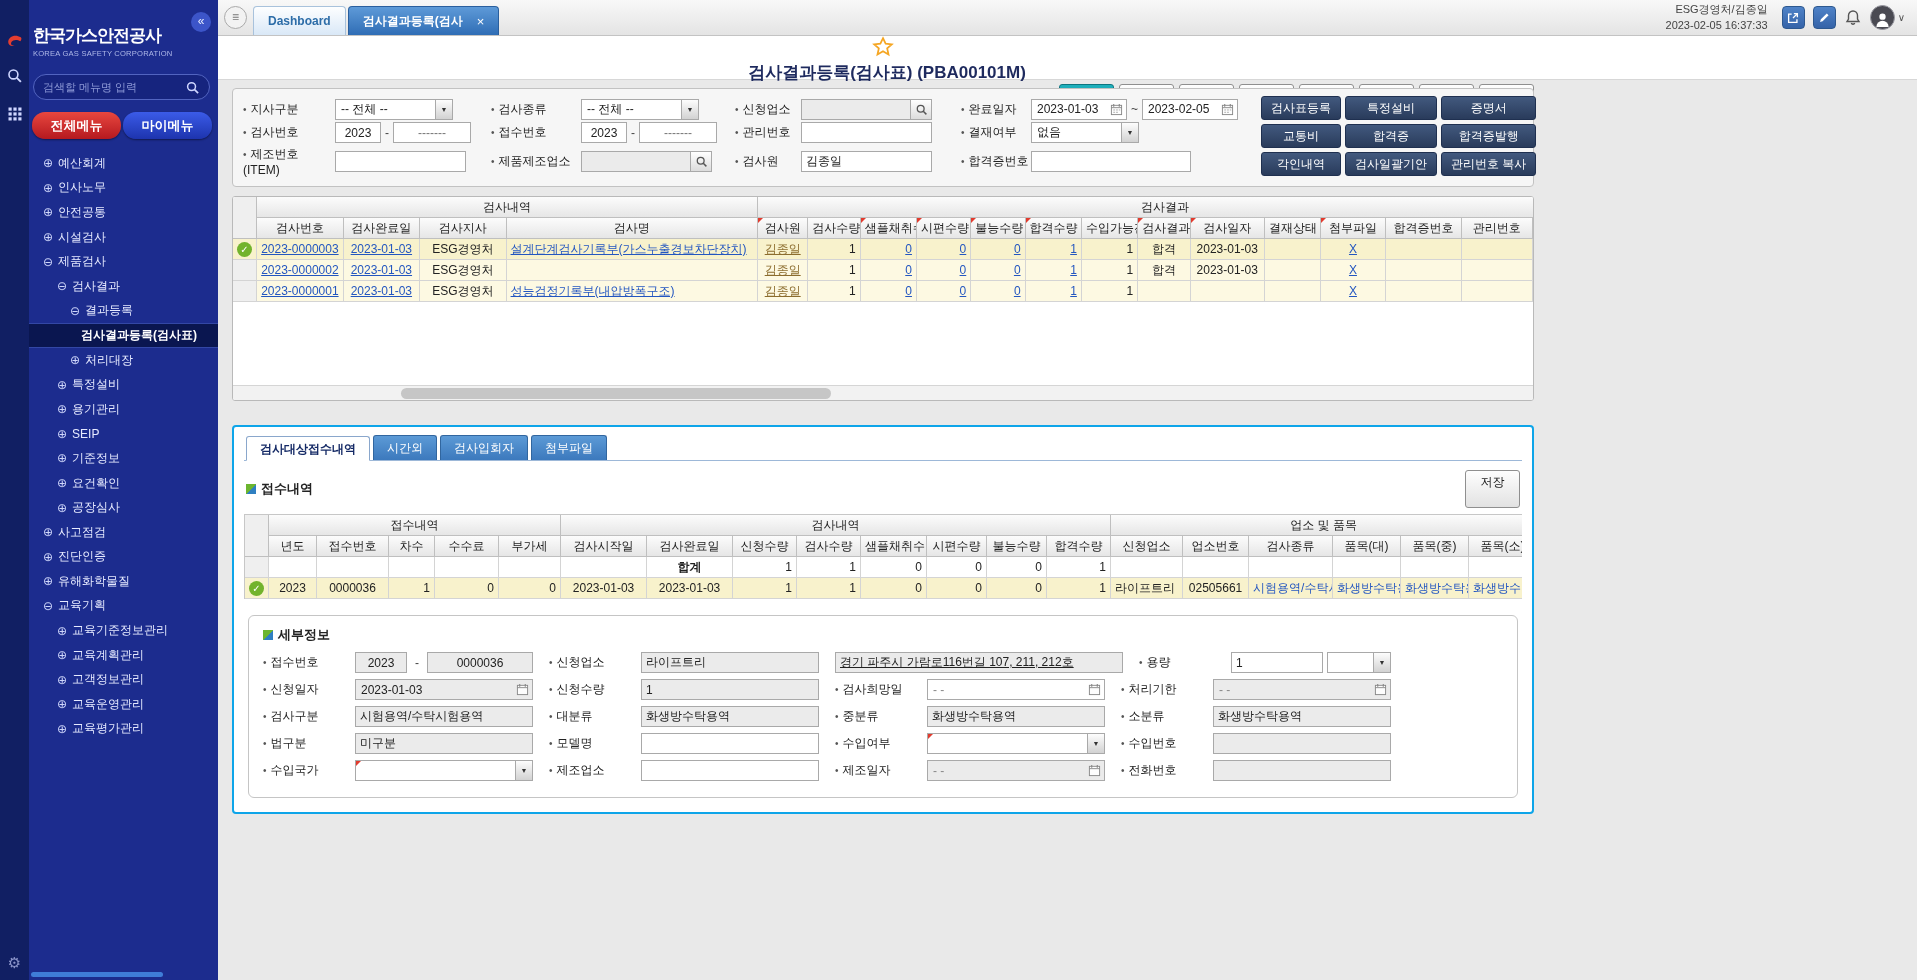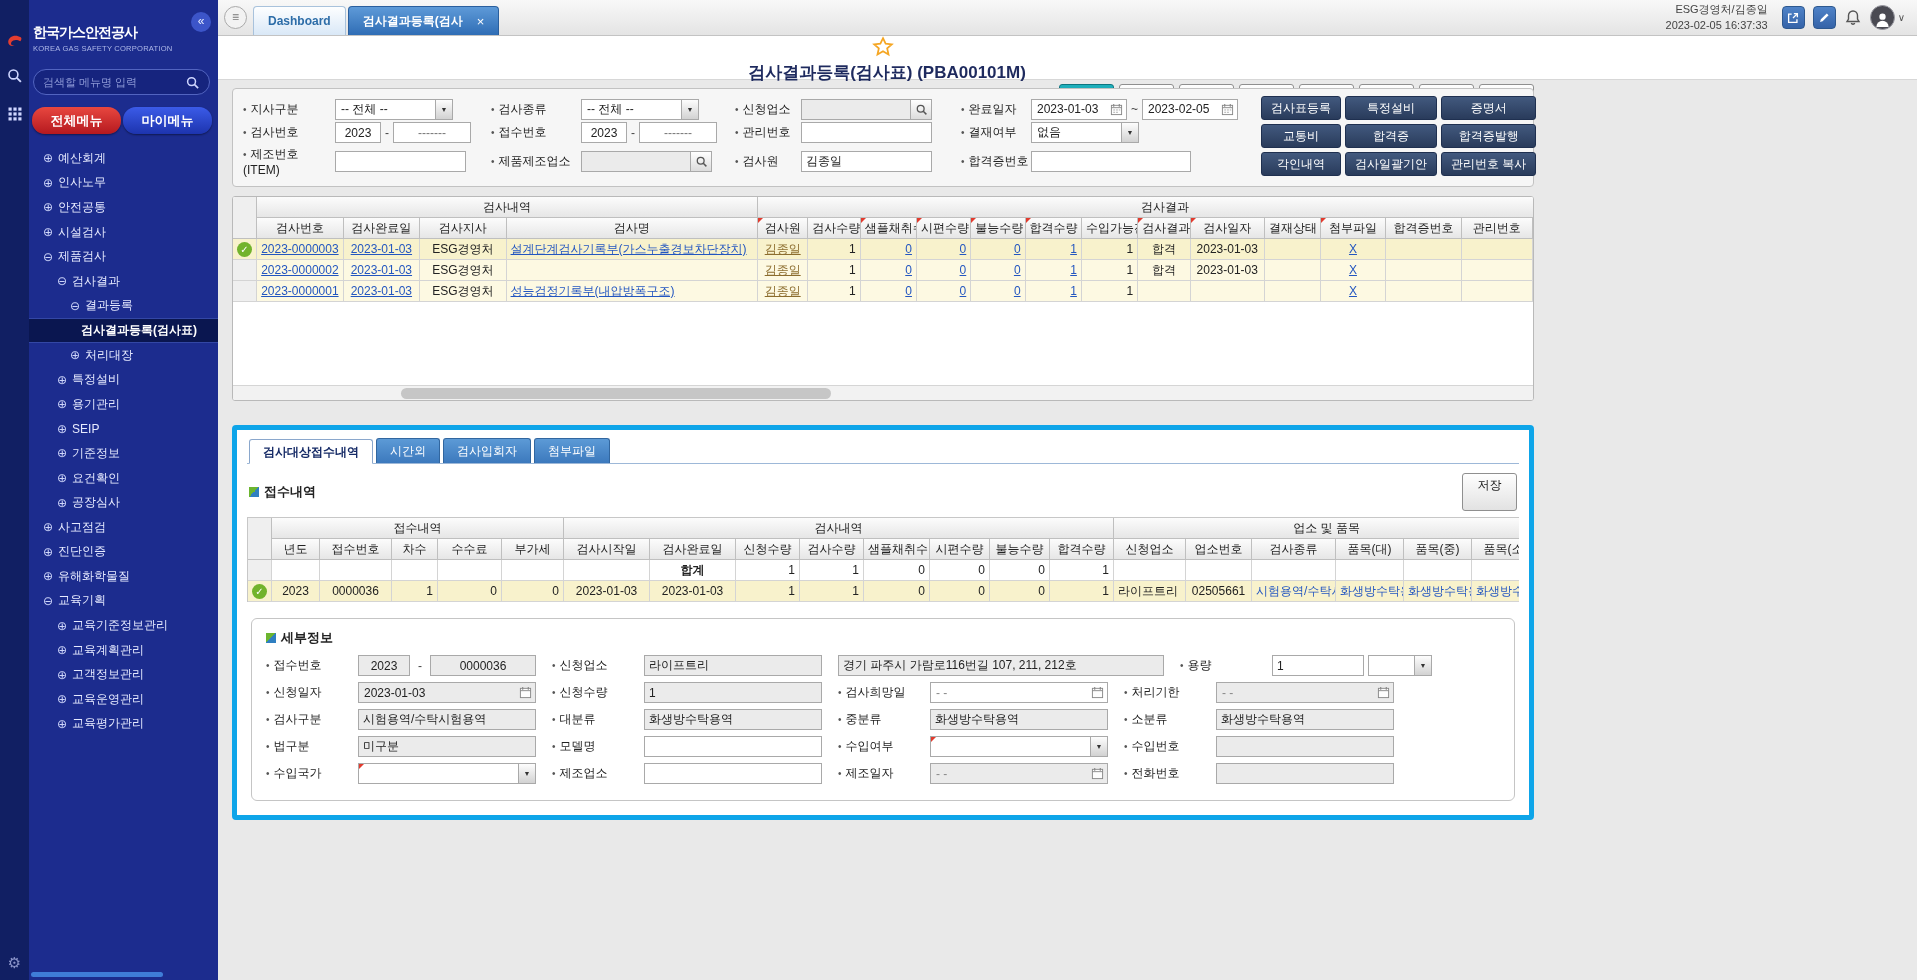--- a/index.html
+++ b/index.html
@@ -15,7 +15,7 @@
 .side{flex:1;position:relative;color:#fff;overflow:hidden;}
 .collapse{position:absolute;top:12px;right:7px;width:20px;height:20px;border-radius:50%;background:#3c55c9;color:#e6ecff;text-align:center;line-height:18px;font-size:12px;cursor:pointer;}
 .brand{padding:24px 0 8px 4px;}
-.brand .t1{font-size:14px;font-weight:bold;letter-spacing:-1px;}
+.brand .t1{font-size:17px;font-weight:bold;letter-spacing:-1px;}
 .brand .t2{font-size:7.6px;color:#aeb8e8;margin-top:2px;letter-spacing:.2px;}
 .msearch{margin:8px 8px 12px 4px;height:26px;border:1px solid #5264c0;border-radius:13px;display:flex;align-items:center;padding:0 9px;background:#16247e;}
 .msearch input{flex:1;background:transparent;border:none;outline:none;color:#dfe4ff;font-size:11px;width:10px;}

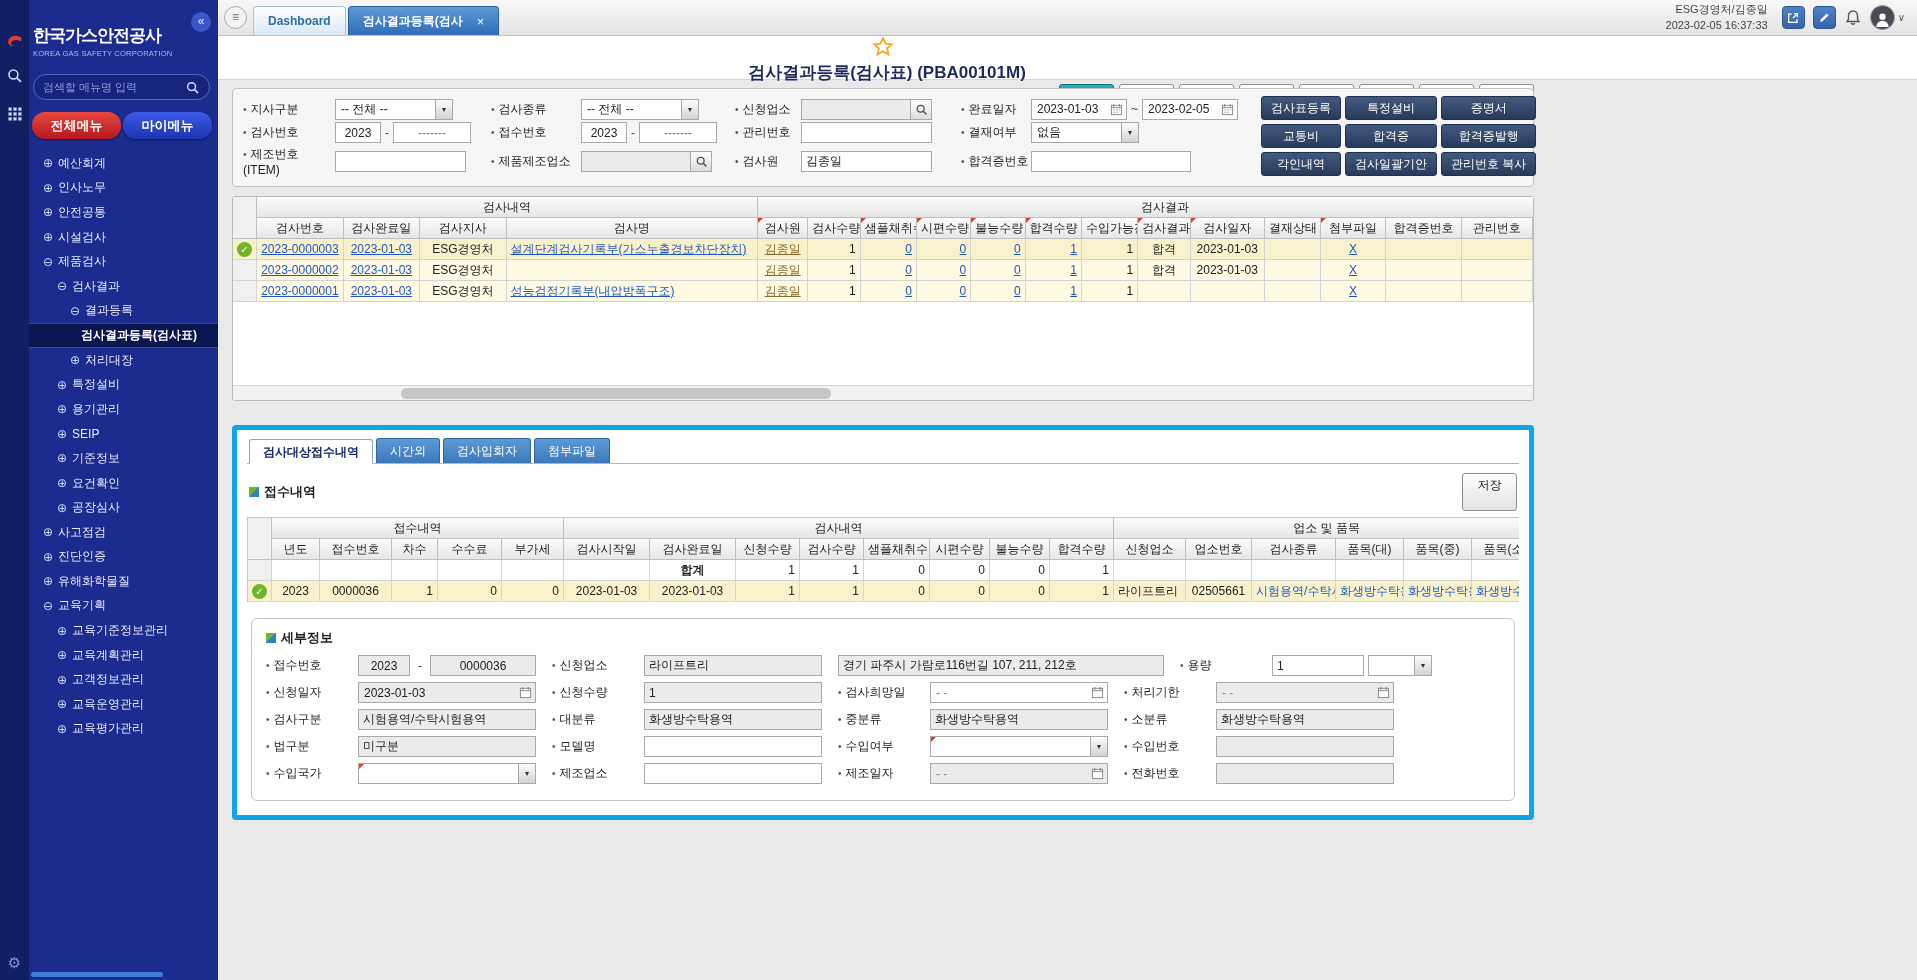--- a/index.html
+++ b/index.html
@@ -100,7 +100,7 @@
 .hsb{height:15px;background:#f2f2f2;border-top:1px solid #d5d5d5;position:relative;}
 .hsb .thumb{position:absolute;top:2px;left:168px;width:430px;height:11px;background:#c6c6c6;border-radius:6px;cursor:pointer;}
 
-.bpanel{margin-top:24px;margin-bottom:14px;background:#fff;border:5px solid #0ea5e9;border-radius:4px;padding:8px 10px 14px;}
+.bpanel{margin-top:24px;margin-bottom:14px;background:#fff;border:2px solid #0ea5e9;border-radius:4px;padding:8px 10px 14px;}
 .btabs{display:flex;gap:3px;padding-left:2px;border-bottom:1px solid #9db8d8;}
 .btab{height:25px;padding:0 13px;border-radius:3px 3px 0 0;background:linear-gradient(#5c9ad6,#3c79bd);border:1px solid #31669f;border-bottom:none;color:#fff;line-height:24px;cursor:pointer;font-size:12px;}
 .btab.on{position:relative;top:1px;background:#fff;border:1px solid #8aa7cc;border-bottom:1px solid #fff;color:#152a66;font-weight:bold;}

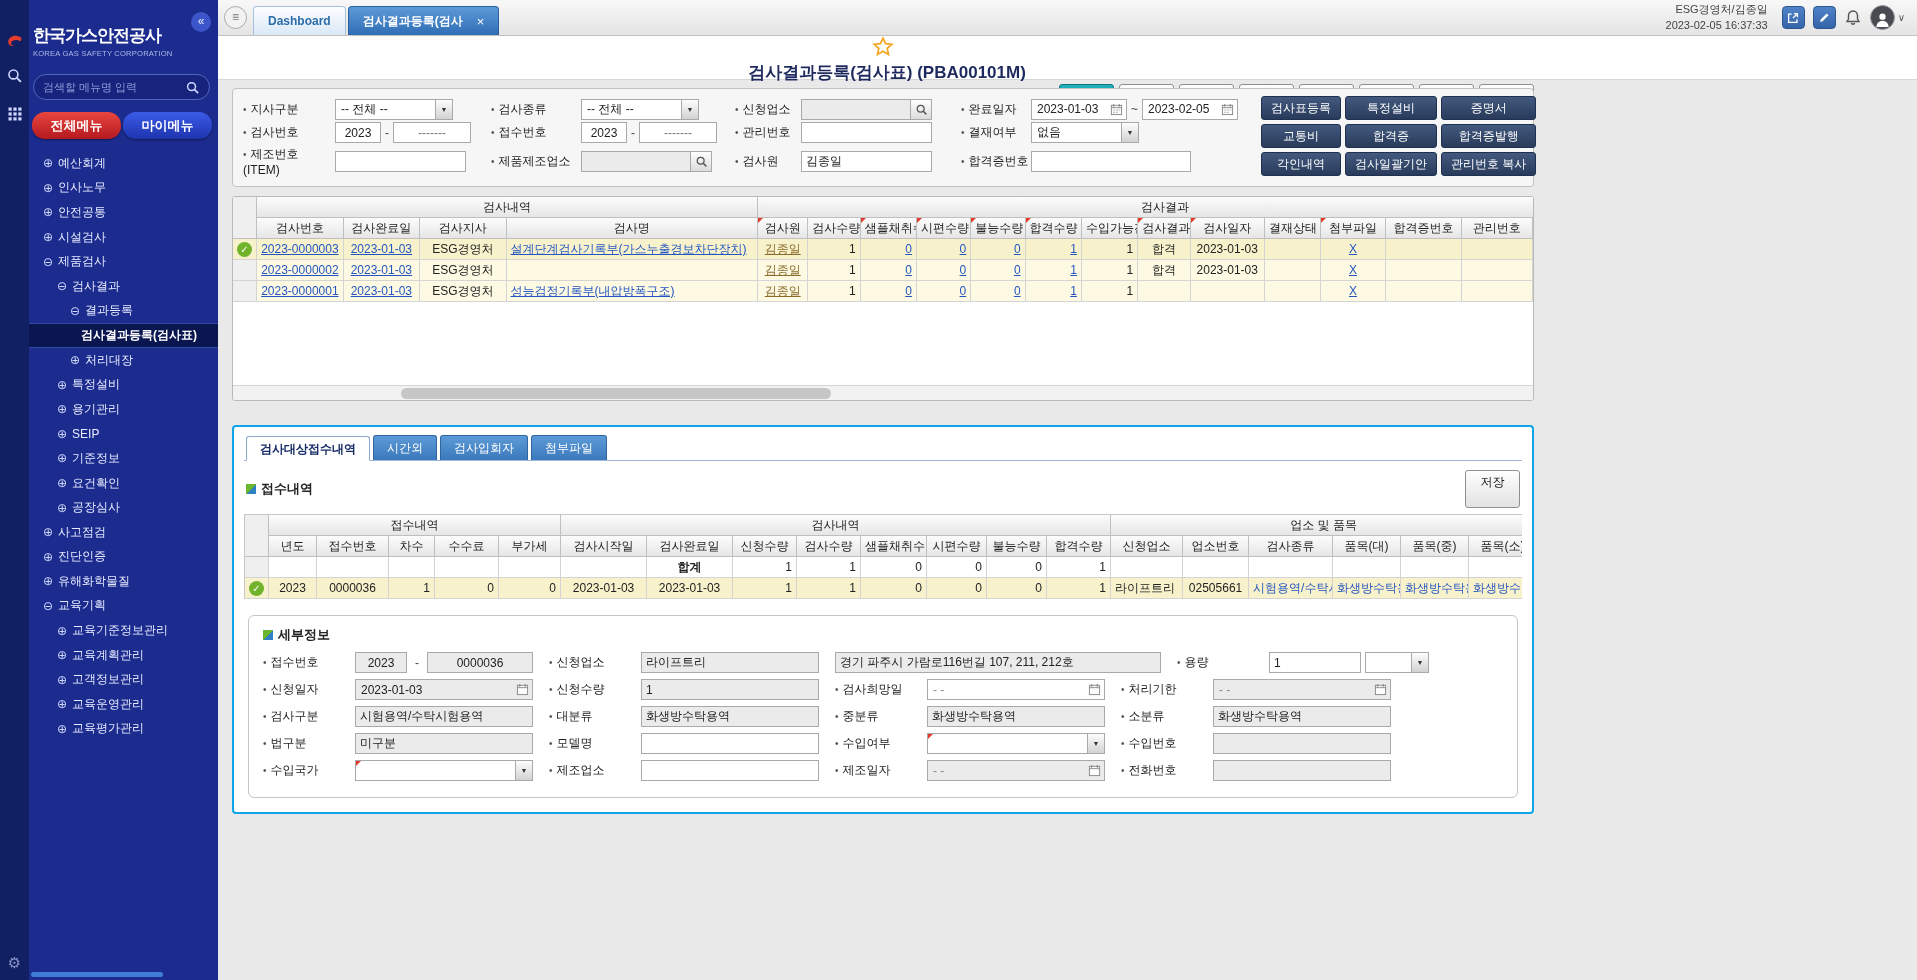--- a/index.html
+++ b/index.html
@@ -116,7 +116,7 @@
 .dlab{width:92px;flex-shrink:0;font-size:12px;}
 .dlab::before{content:"•";color:#555;margin-right:4px;font-size:10px;}
 .dctl{width:178px;margin-right:16px;display:flex;align-items:center;gap:4px;flex-shrink:0;}
-.daddr{width:326px;margin-right:16px;flex-shrink:0;display:flex;}
+.daddr{width:288px;margin-right:16px;flex-shrink:0;display:flex;text-decoration:underline;}
 .w52{width:52px;}.w64{width:64px;}.w92{width:92px;}.w110{width:110px;flex:1;}.wfull{width:100%;}
 .svgi{display:block;}
 </style>

